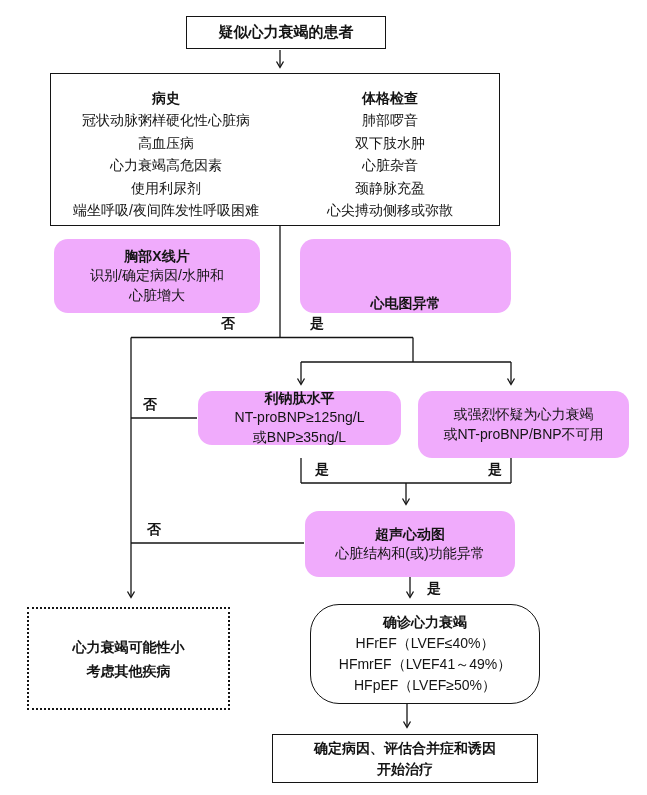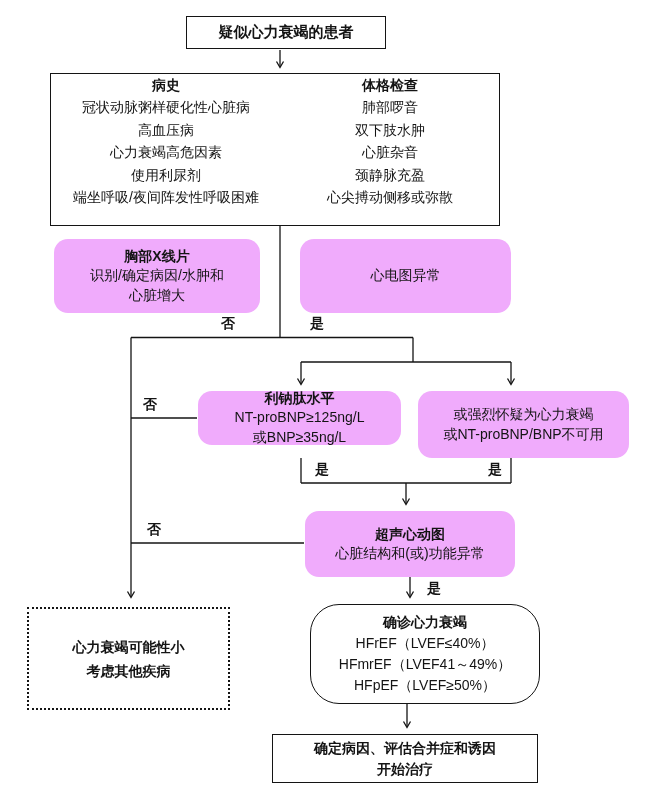--- a/index.html
+++ b/index.html
@@ -22,7 +22,7 @@
   #start      { left:186px; top:16px;  width:200px; height:33px; font-weight:700; font-size:15px; }
   #assessment { left:50px;  top:73px;  width:450px; height:153px;
                 flex-direction:row; align-items:flex-start; justify-content:flex-start;
-                }
+                padding-top:13px; }
   .col  { display:flex; flex-direction:column; text-align:center; line-height:22.4px; }
   .col-left  { width:230px; }
   .col-right { width:218px; }

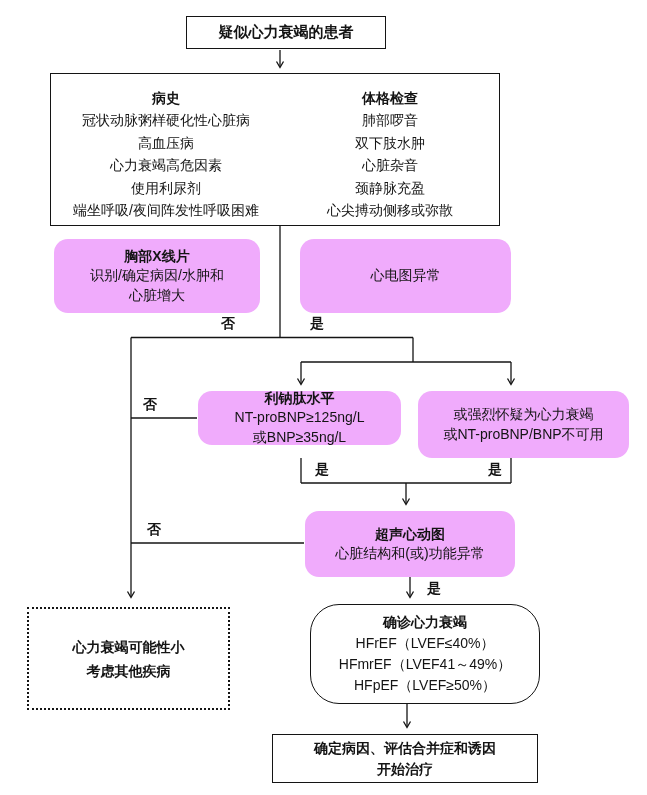--- a/index.html
+++ b/index.html
@@ -28,7 +28,7 @@
   .col-right { width:218px; }
 
   #xray       { left:54px;  top:239px; width:206px; height:74px;  line-height:19.5px; }
-  #ecg        { left:300px; top:239px; width:211px; height:74px;  font-weight:400; }
+  #ecg        { left:300px; top:239px; width:211px; height:74px;  font-weight:700;justify-content:flex-end; }
   #natriuretic{ left:198px; top:391px; width:203px; height:54px;  line-height:19.5px; }
   #suspicion  { left:418px; top:391px; width:211px; height:67px;  line-height:19.5px; }
   #echo       { left:305px; top:511px; width:210px; height:66px;  line-height:19.5px; }

